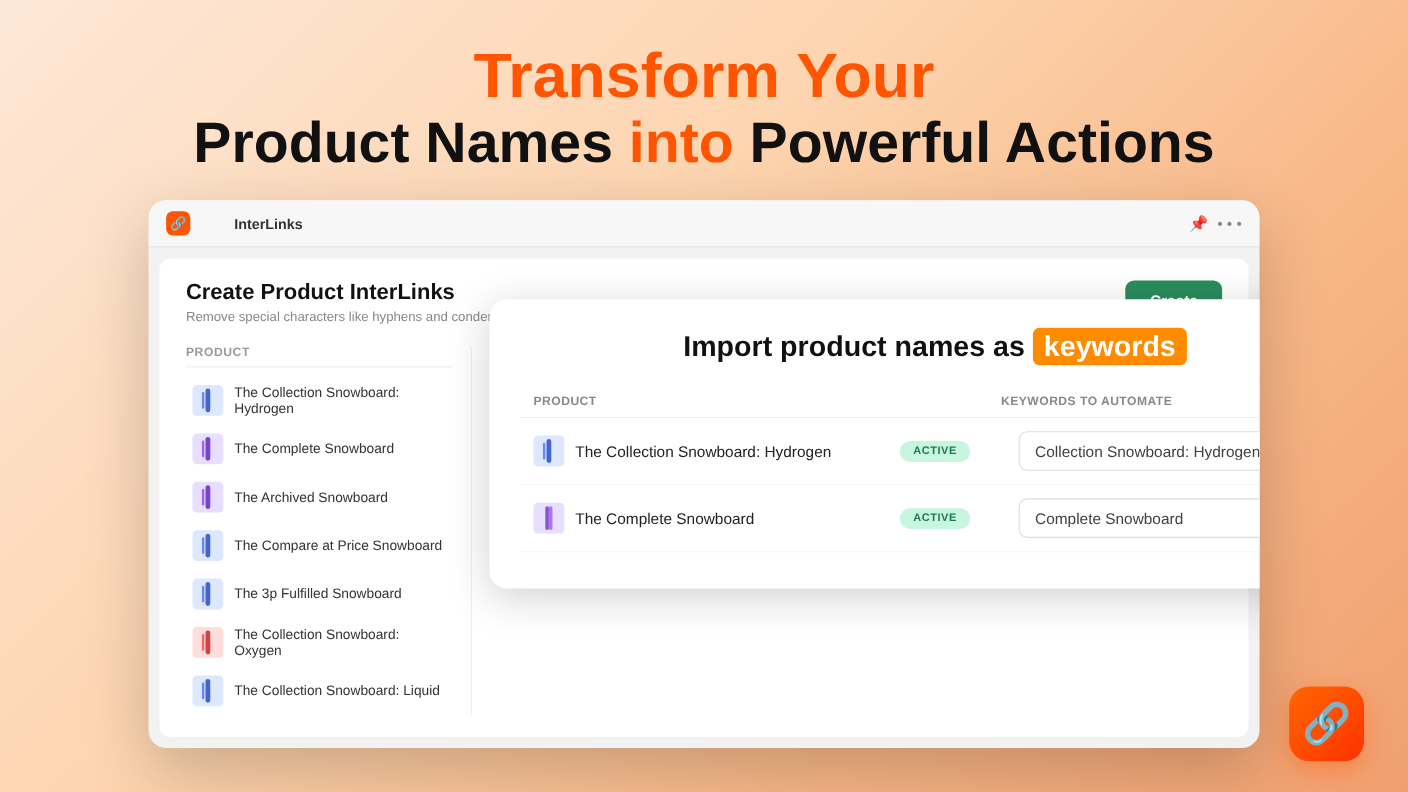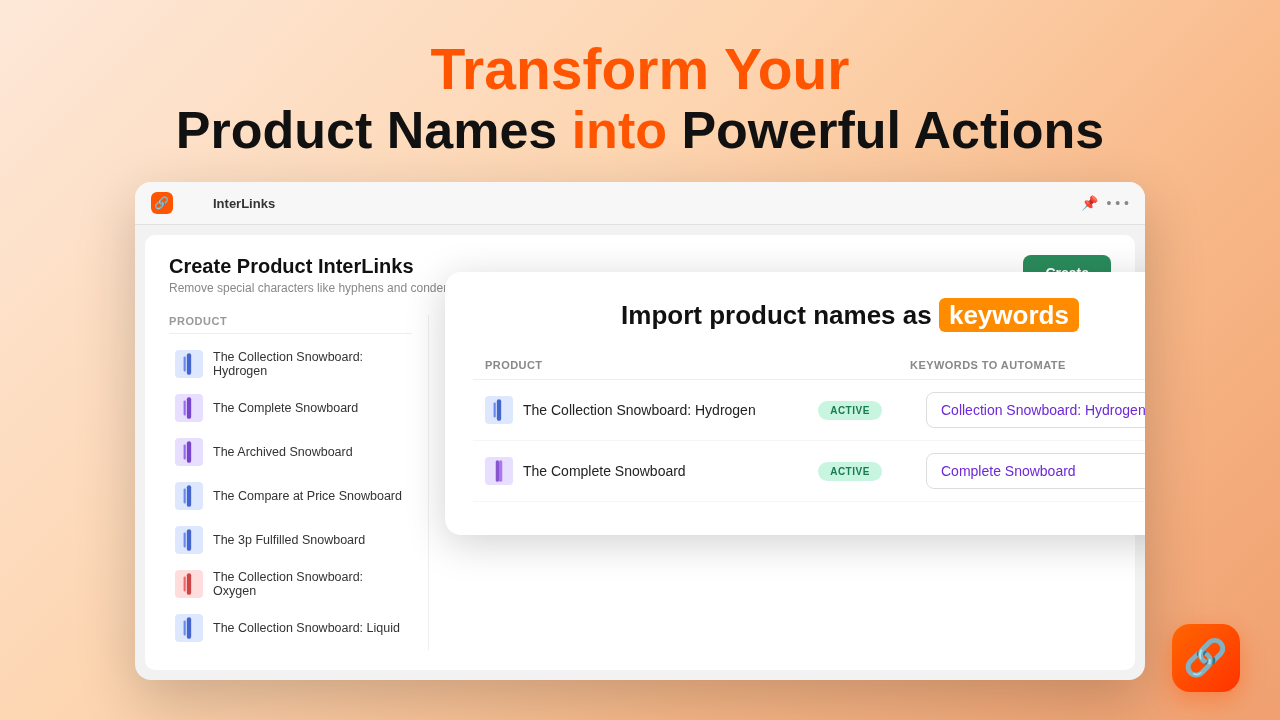--- a/index.html
+++ b/index.html
@@ -352,7 +352,7 @@
       border-radius: 8px;
       padding: 9px 14px;
       font-size: 14px;
-      color: #6d28d9;
+      color: #404040;
       width: 100%;
       background: white;
     }

